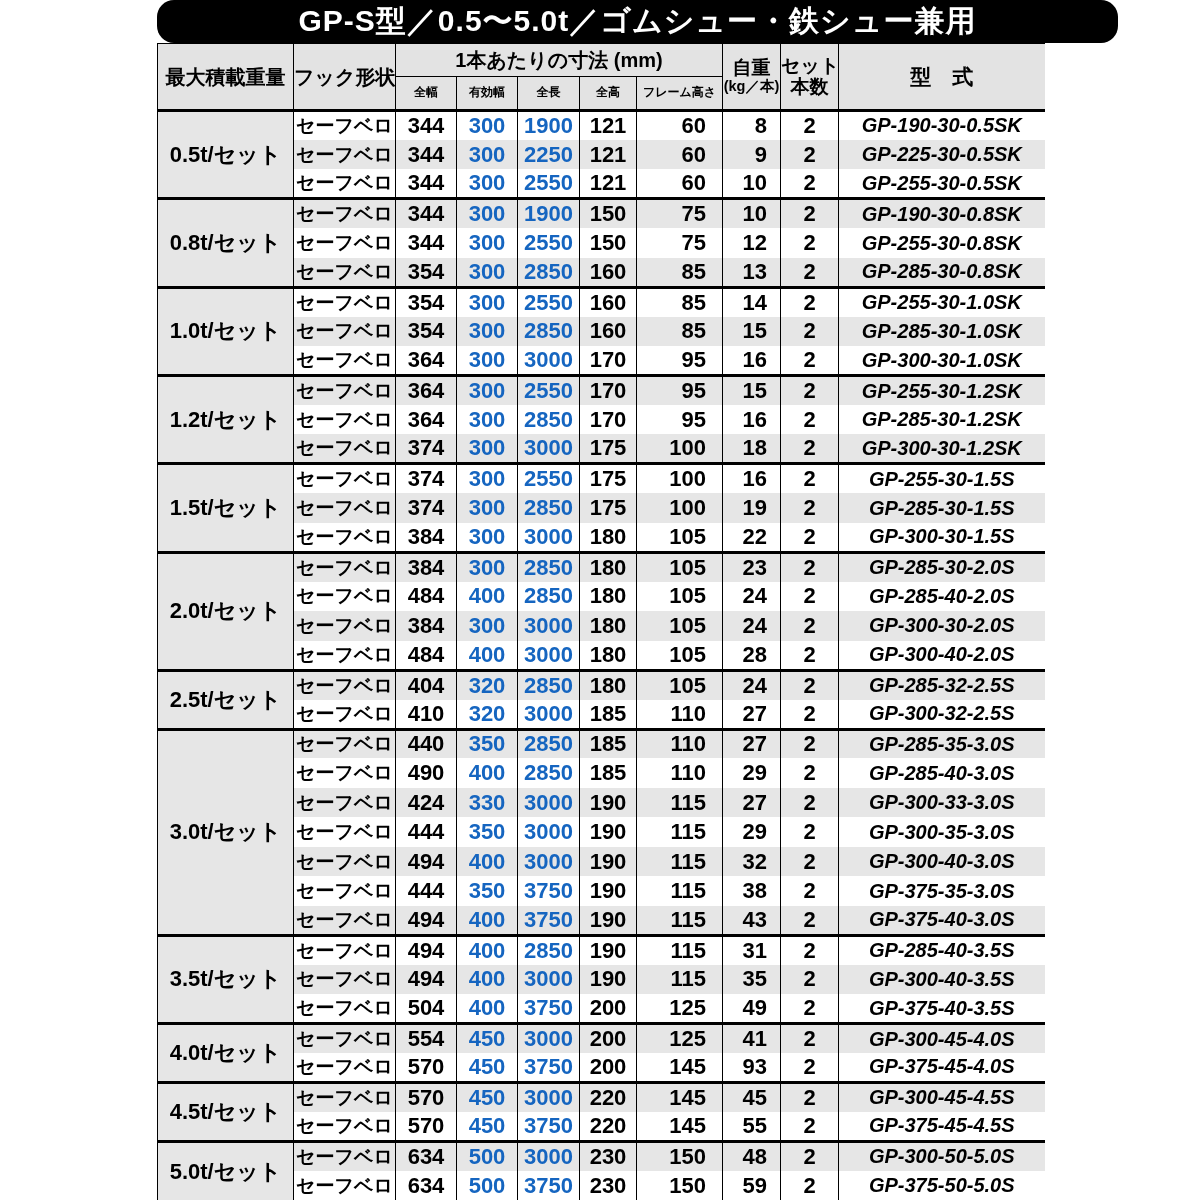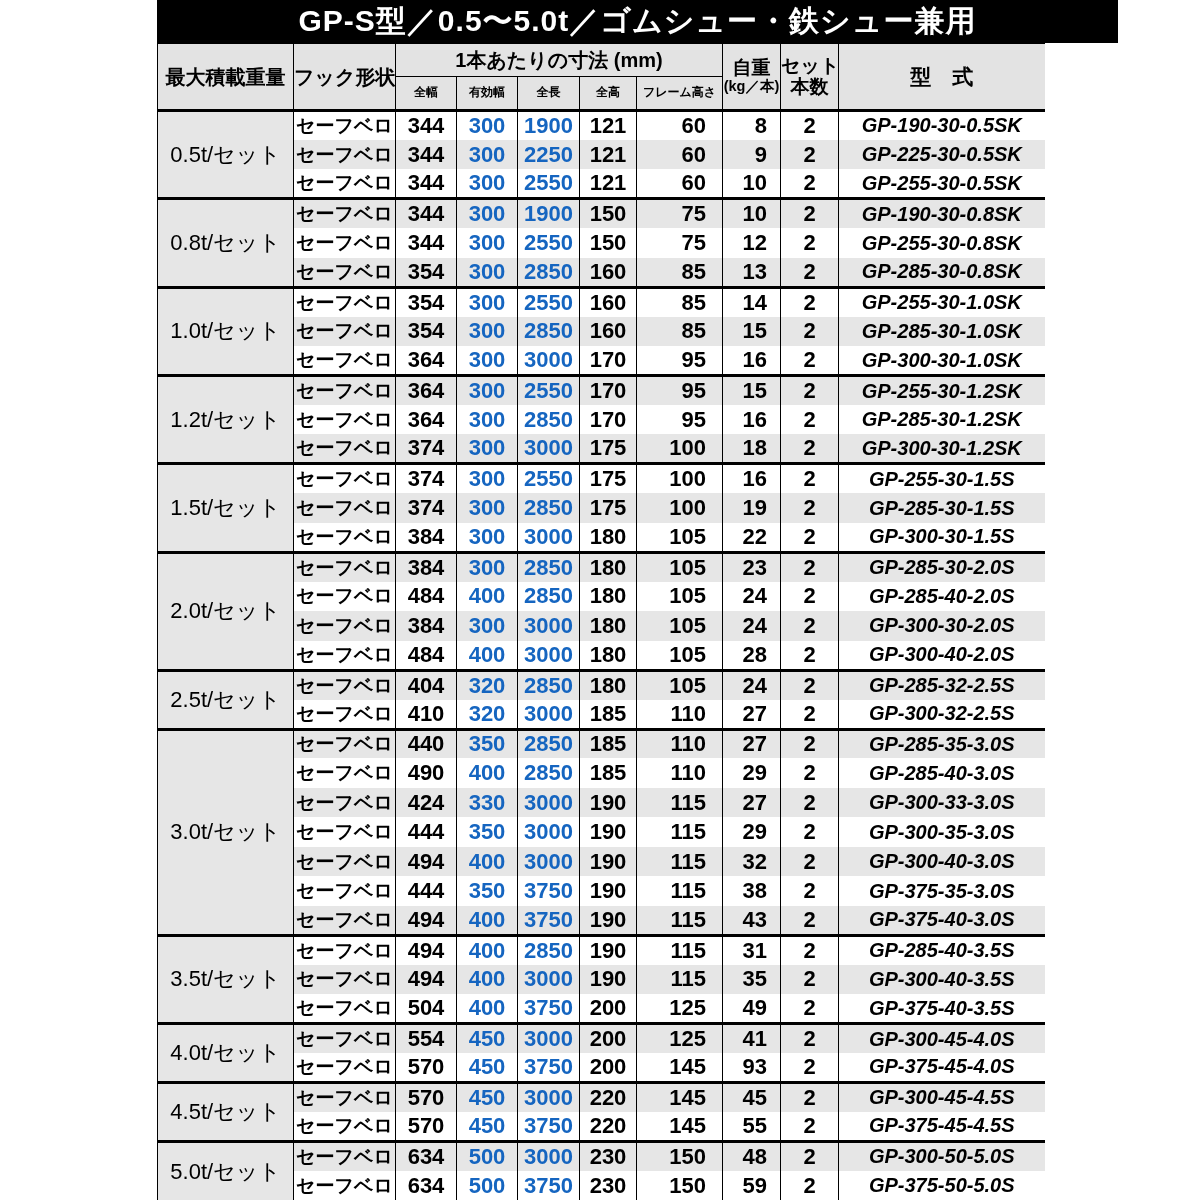--- a/index.html
+++ b/index.html
@@ -15,7 +15,7 @@
   .title-bar {
     width:961px; height:43px; background:#000;
     color:#fff; display:flex; align-items:center; justify-content:center;
-    font-size:30px; font-weight:700; letter-spacing:1px;
+    font-size:30px; font-weight:700; letter-spacing:1px;border-radius:17px;
   }
 
   table.spec {

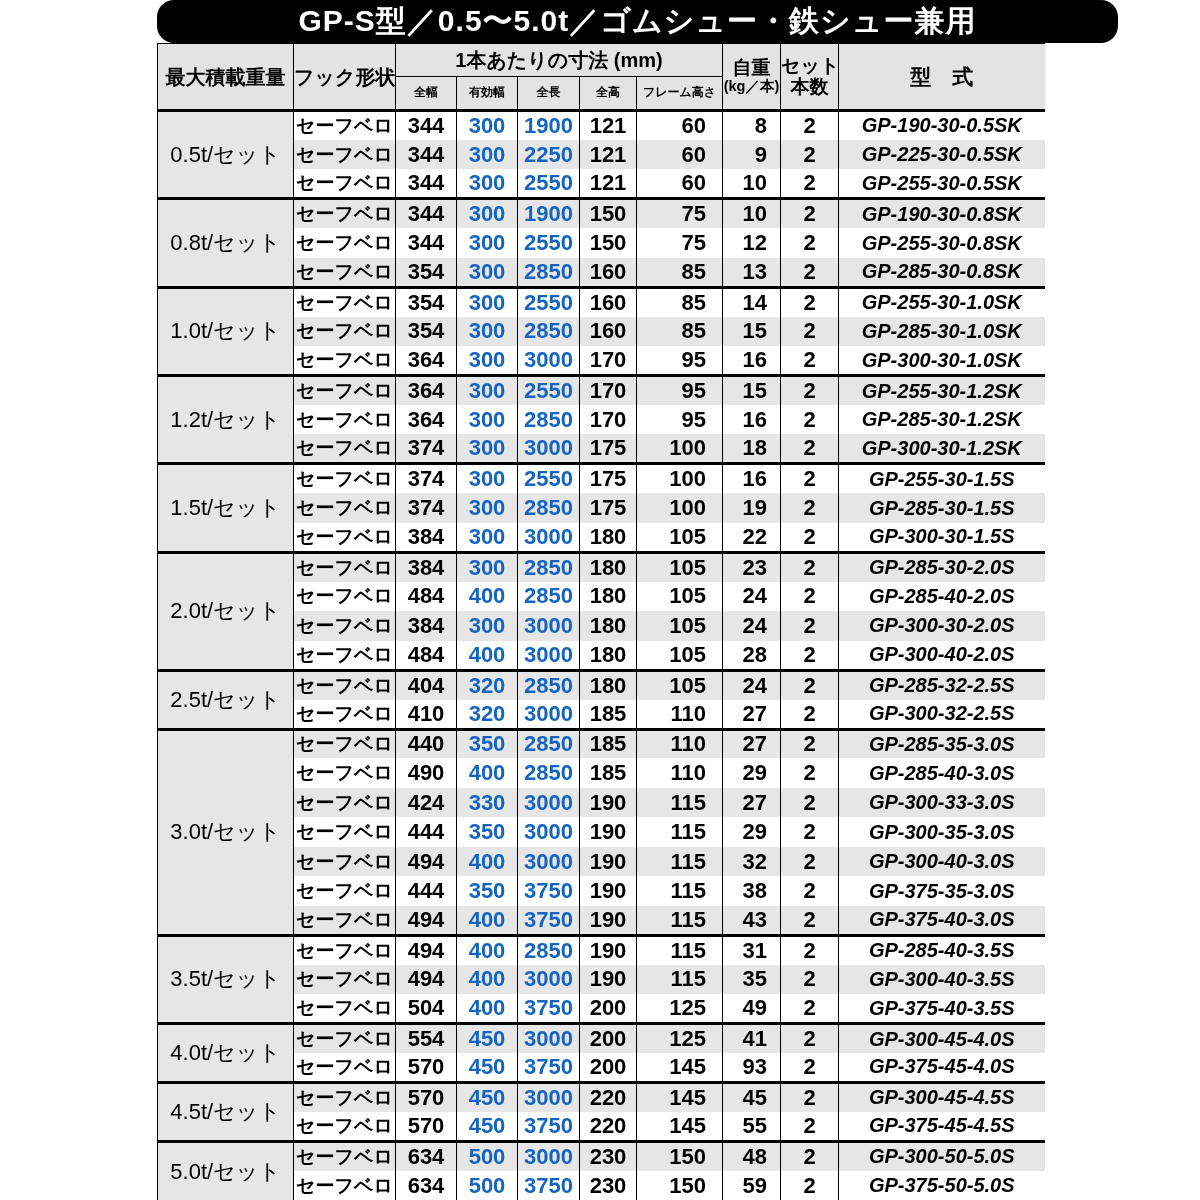--- a/index.html
+++ b/index.html
@@ -48,7 +48,7 @@
   tr.stripe td { background:#e6e6e6; }
 
   td.group-label {
-    background:#e6e6e6 !important; font-weight:400; font-size:22px;margin-top:44px;
+    background:#e6e6e6 !important; font-weight:700; font-size:22px;margin-top:44px;
   }
   td.hook  { font-size:19px; font-weight:600; }
   td.num   { font-size:22px; font-weight:600; }

